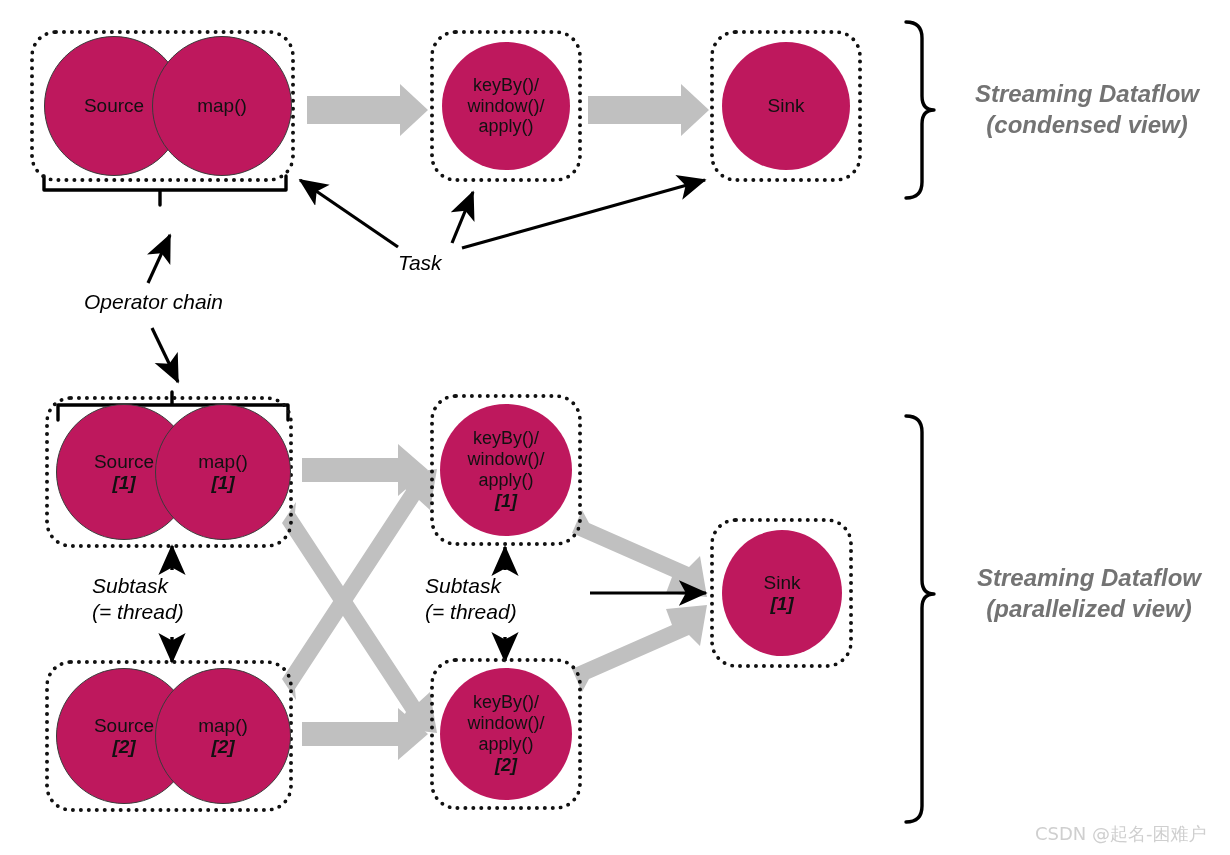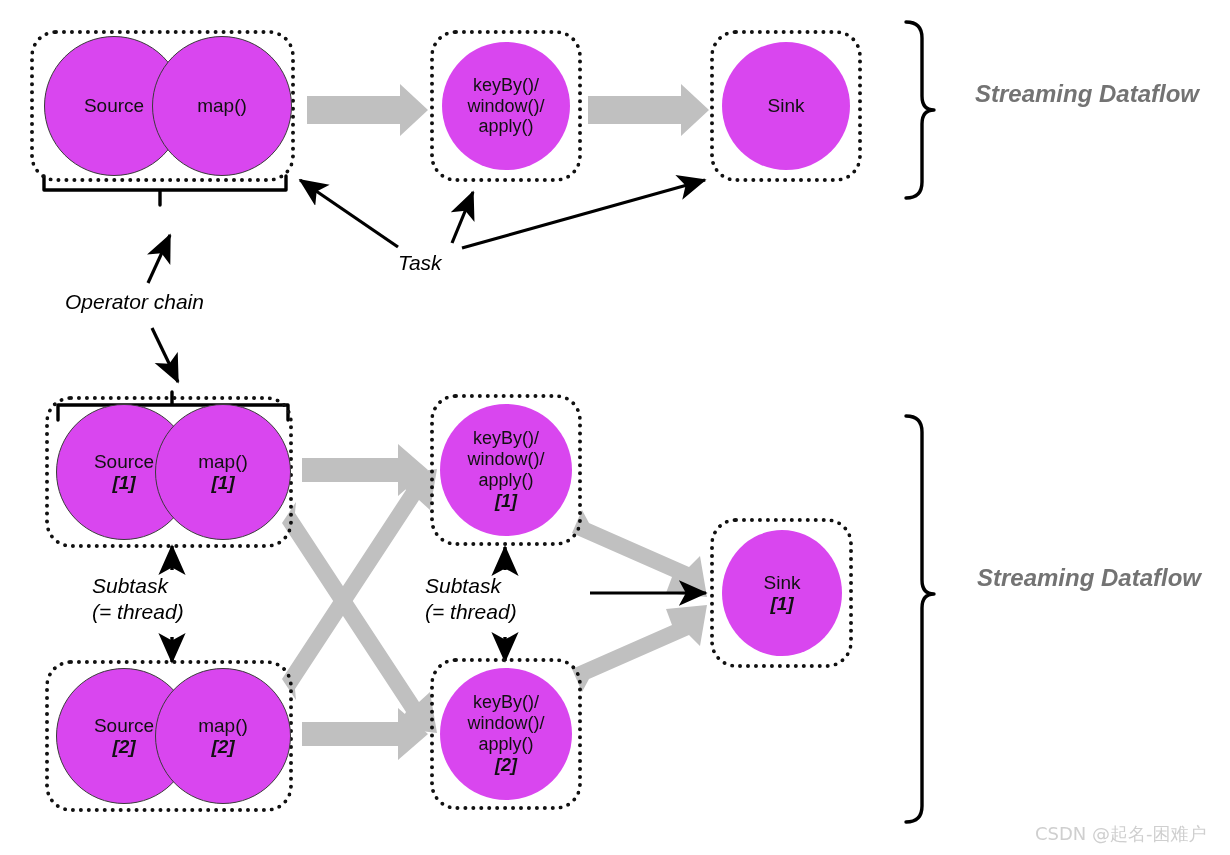--- a/index.html
+++ b/index.html
@@ -36,7 +36,7 @@
   .op-circle {
     position: absolute;
     border-radius: 50%;
-    background: #d946ef;
+    background: #be185d;
     border: 1.6px solid #3a3a3a;
     box-sizing: border-box;
     display: flex;

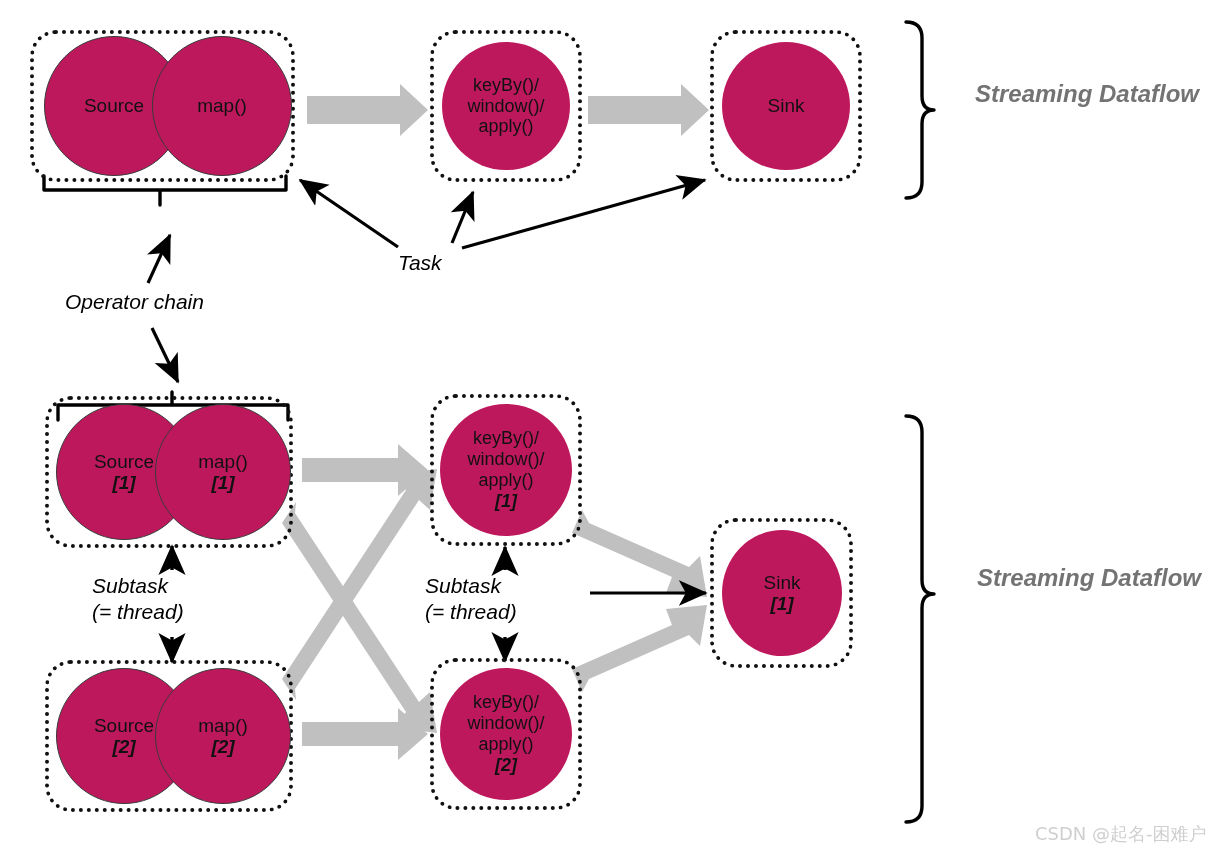--- a/index.html
+++ b/index.html
@@ -217,6 +217,7 @@
 
   <div class="group-label" style="left:962px; top:78px; width:250px;">
     <span class="ln">Streaming Dataflow</span><br>
+    <span class="ln">(condensed view)</span>
   </div>
 
   <div class="task-box" style="left:45px; top:396px; width:248px; height:152px;">

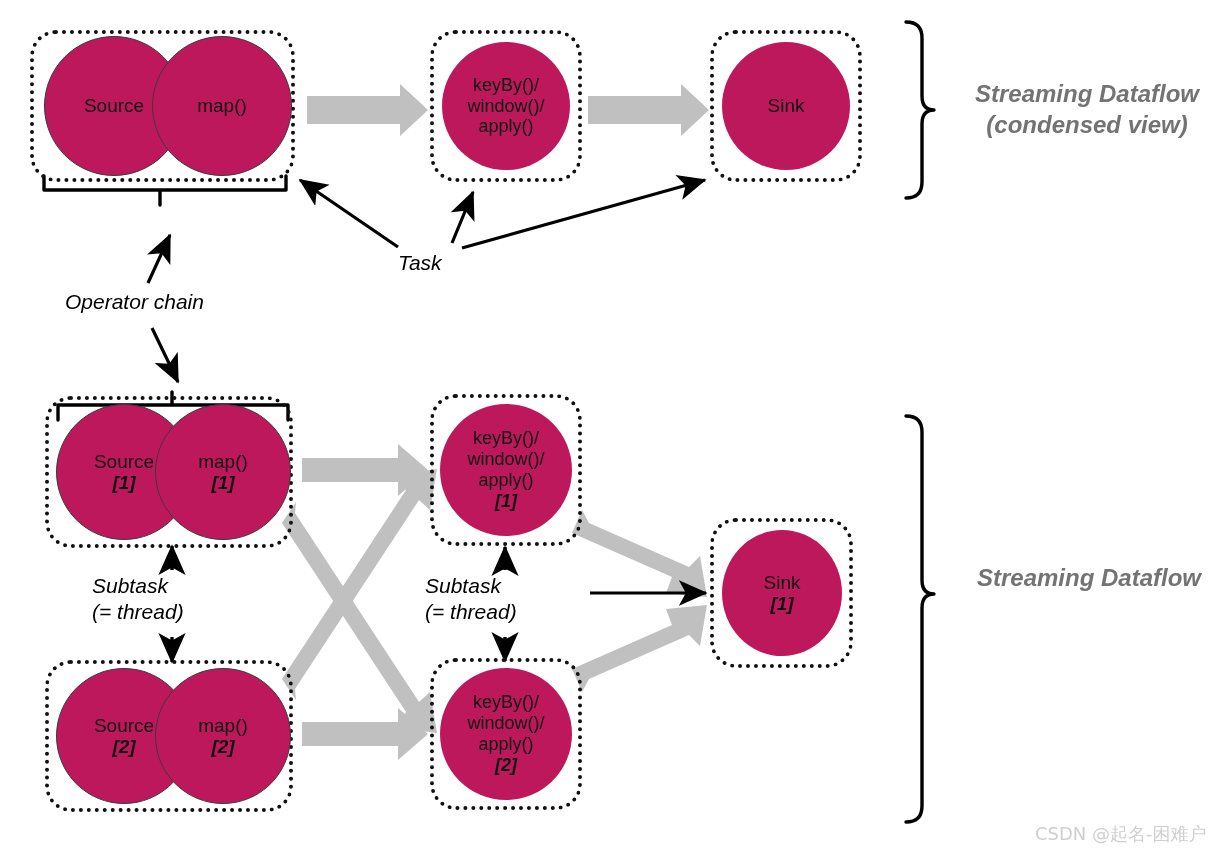--- a/index.html
+++ b/index.html
@@ -213,7 +213,7 @@
 
   <div class="label" style="left:398px; top:250px; width:64px;">Task</div>
 
-  <div class="label" style="left:65px; top:289px; width:158px;">Operator chain</div>
+  <div class="label" style="left:84px; top:289px; width:158px;">Operator chain</div>
 
   <div class="group-label" style="left:962px; top:78px; width:250px;">
     <span class="ln">Streaming Dataflow</span><br>

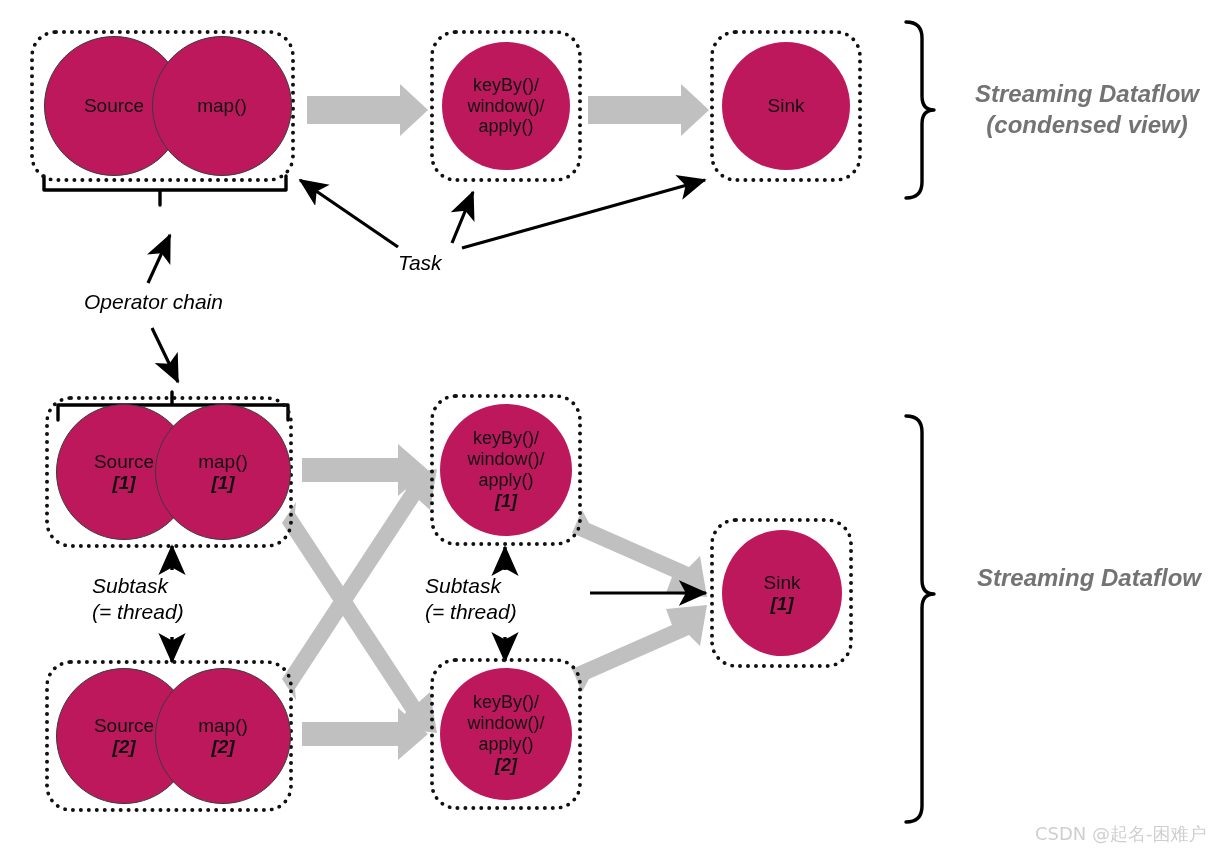--- a/index.html
+++ b/index.html
@@ -279,6 +279,7 @@
 
   <div class="group-label" style="left:958px; top:562px; width:262px;">
     <span class="ln">Streaming Dataflow</span><br>
+    <span class="ln">(parallelized view)</span>
   </div>
 
   <div class="watermark" style="left:1035px; top:822px;">CSDN @起名-困难户</div>

